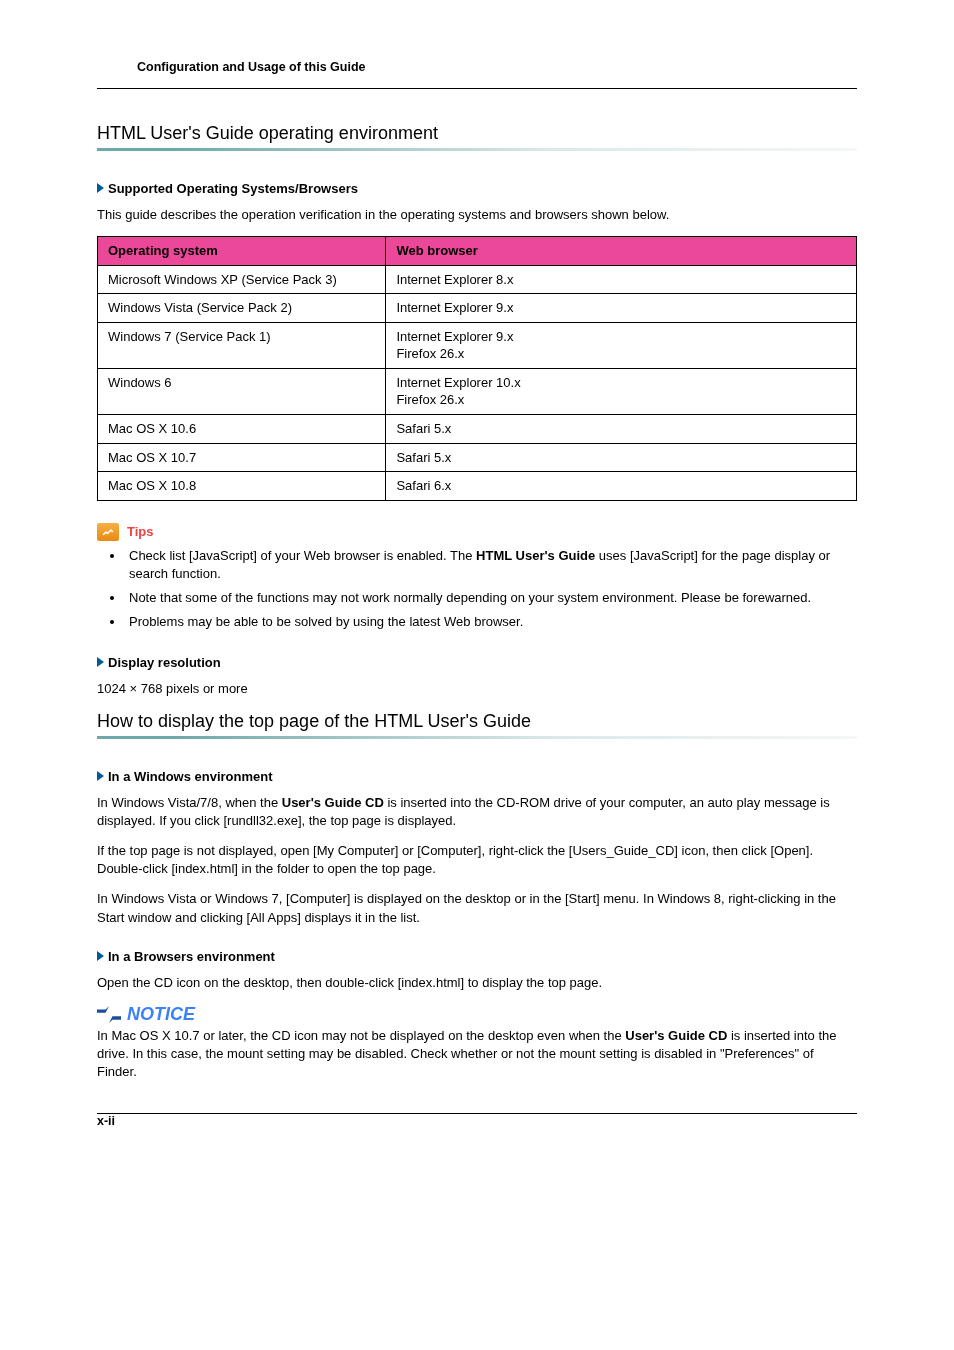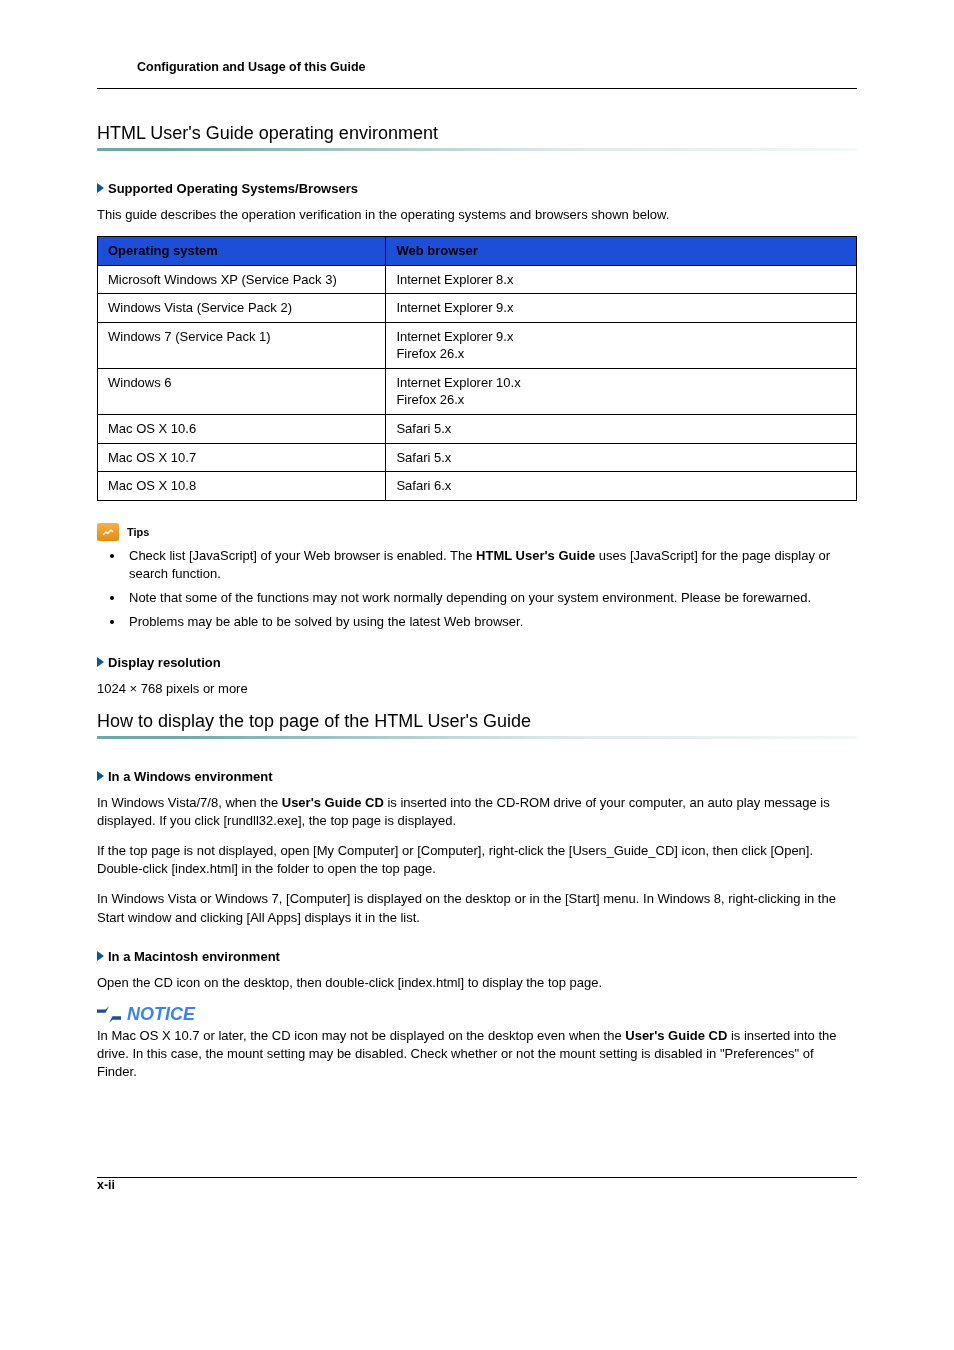--- a/index.html
+++ b/index.html
@@ -60,7 +60,7 @@
     line-height: 1.35;
   }
   table.compat th {
-    background: #1d4ed8;
+    background: #ec4899;
     font-weight: bold;
   }
   .col-os { width: 38%; }

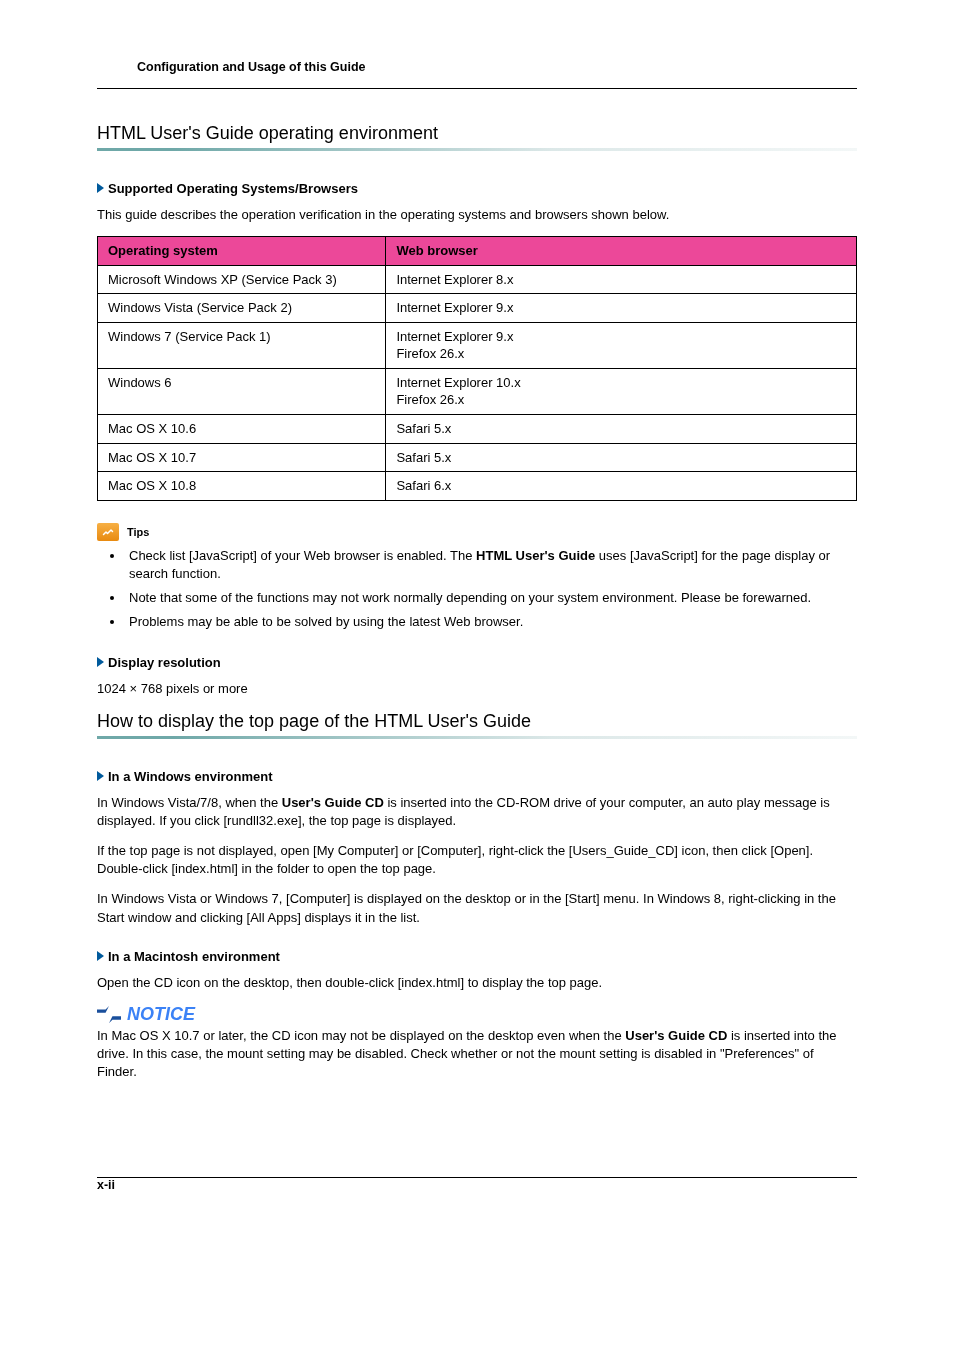--- a/index.html
+++ b/index.html
@@ -79,9 +79,9 @@
   }
   .tips-icon svg { width: 12px; height: 12px; }
   .tips-label {
-    color: #000000;
-    font-weight: bold;
-    font-size: 11px;
+    color: #ef4444;
+    font-weight: bold;
+    font-size: 13px;
   }
   ul.tips-list {
     margin: 0 0 0 20px;

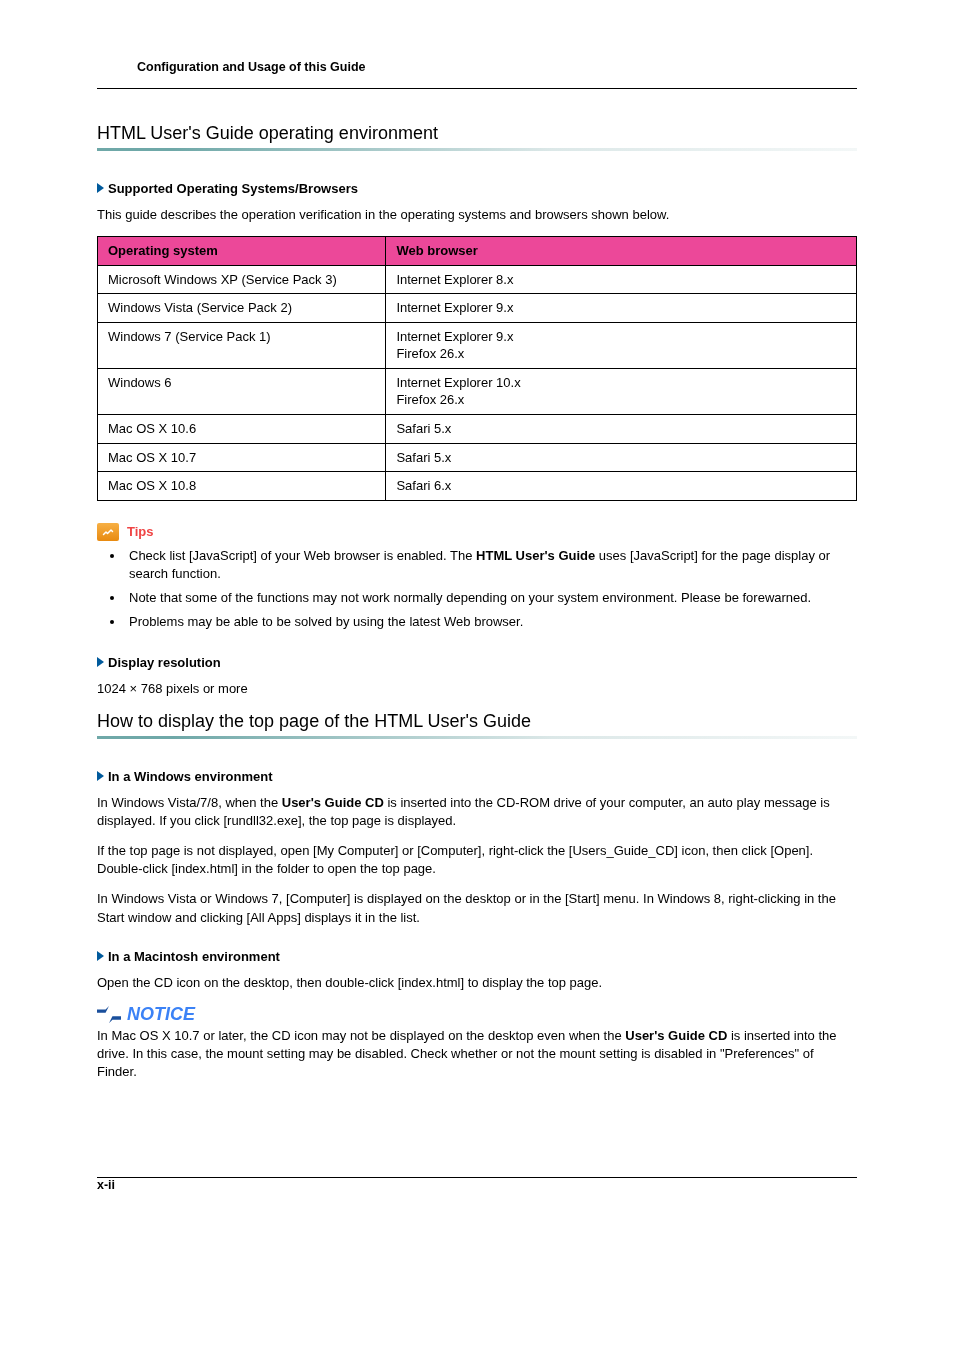--- a/index.html
+++ b/index.html
@@ -209,7 +209,7 @@
   <p>In Windows Vista or Windows 7, [Computer] is displayed on the desktop or in the [Start] menu. In Windows 8, right-clicking in the Start window and clicking [All Apps] displays it in the list.</p>
 
   <div class="subhead" style="margin-top:22px">
-    <span class="tri"></span><span>In a Macintosh environment</span>
+    <span class="tri"></span><span>In a Browsers environment</span>
   </div>
   <p>Open the CD icon on the desktop, then double-click [index.html] to display the top page.</p>
 

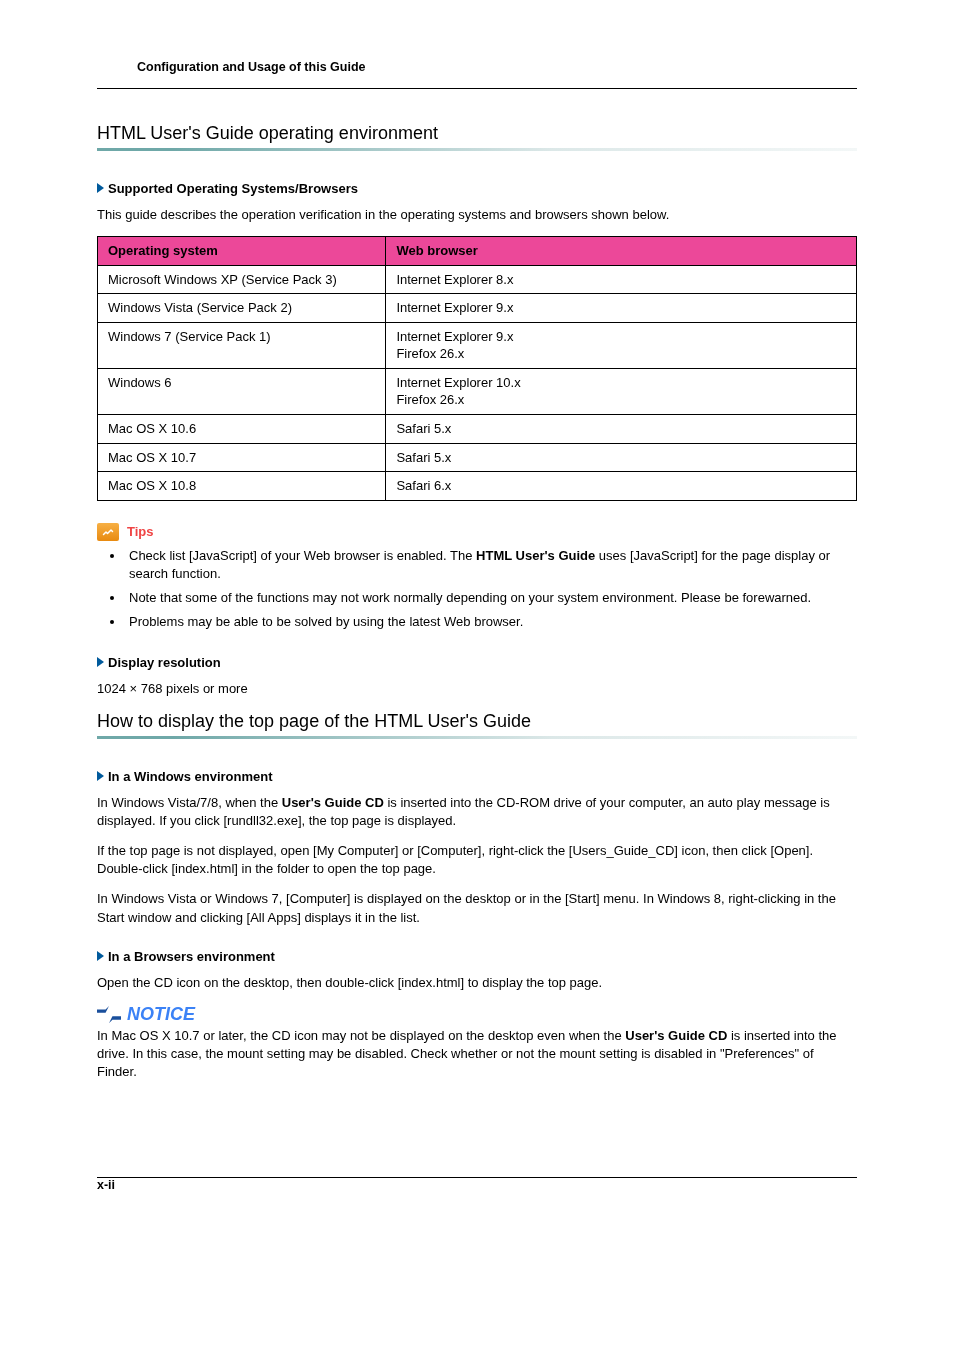--- a/index.html
+++ b/index.html
@@ -112,7 +112,7 @@
   .sec-gap { margin-top: 28px; }
   .footer {
     border-top: 1.5px solid #000;
-    margin-top: 96px;
+    margin-top: 32px;
     padding-top: 0;
     font-weight: bold;
     font-size: 12.5px;

